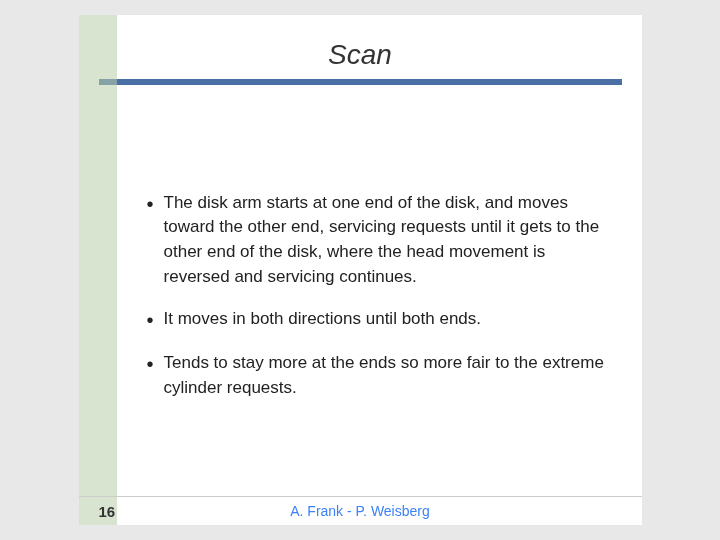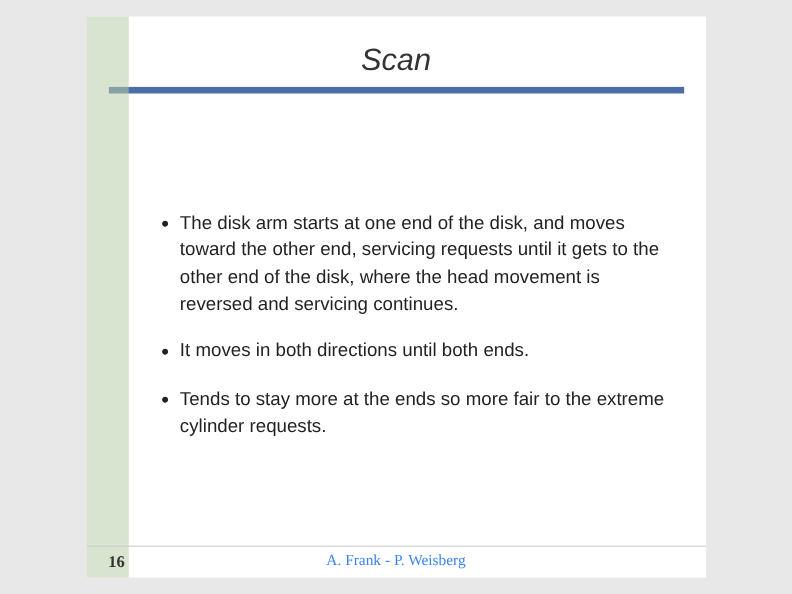--- a/index.html
+++ b/index.html
@@ -98,7 +98,6 @@
       justify-content: center;
       padding: 6px 20px;
       position: relative;
-      font-family: Liberation Serif, serif;
     }
 
     .slide-number {

